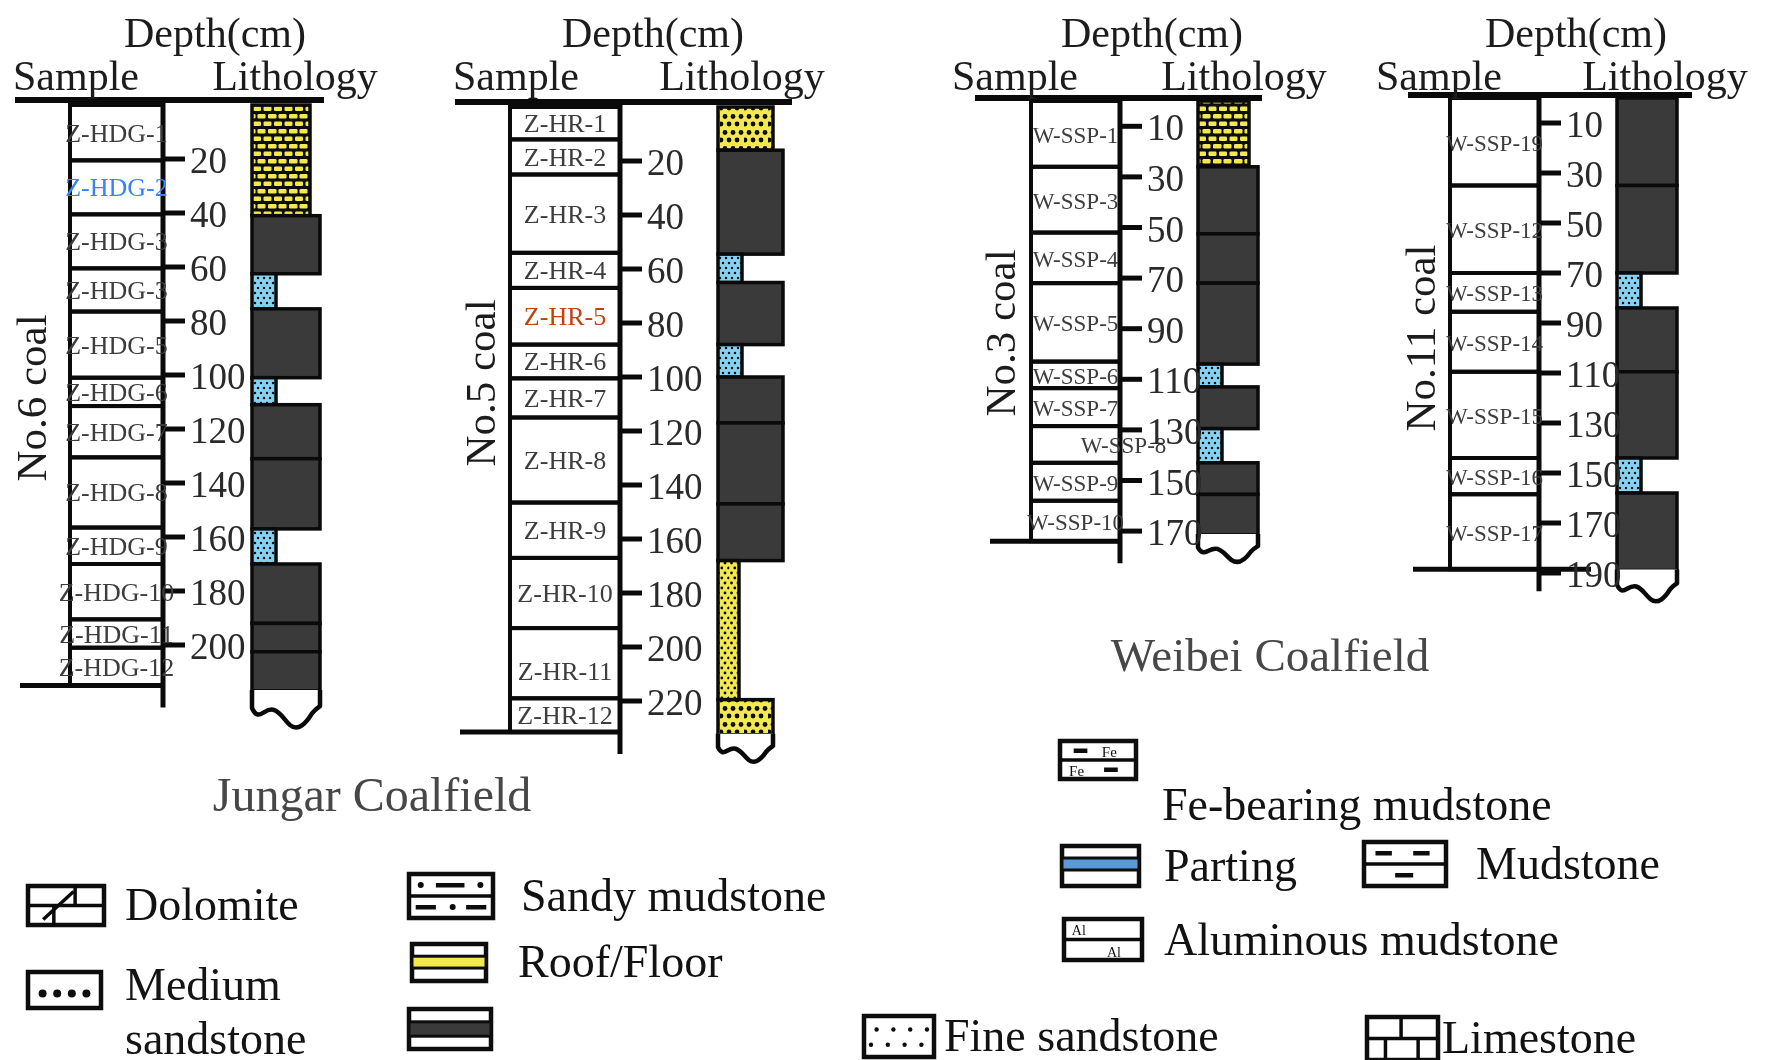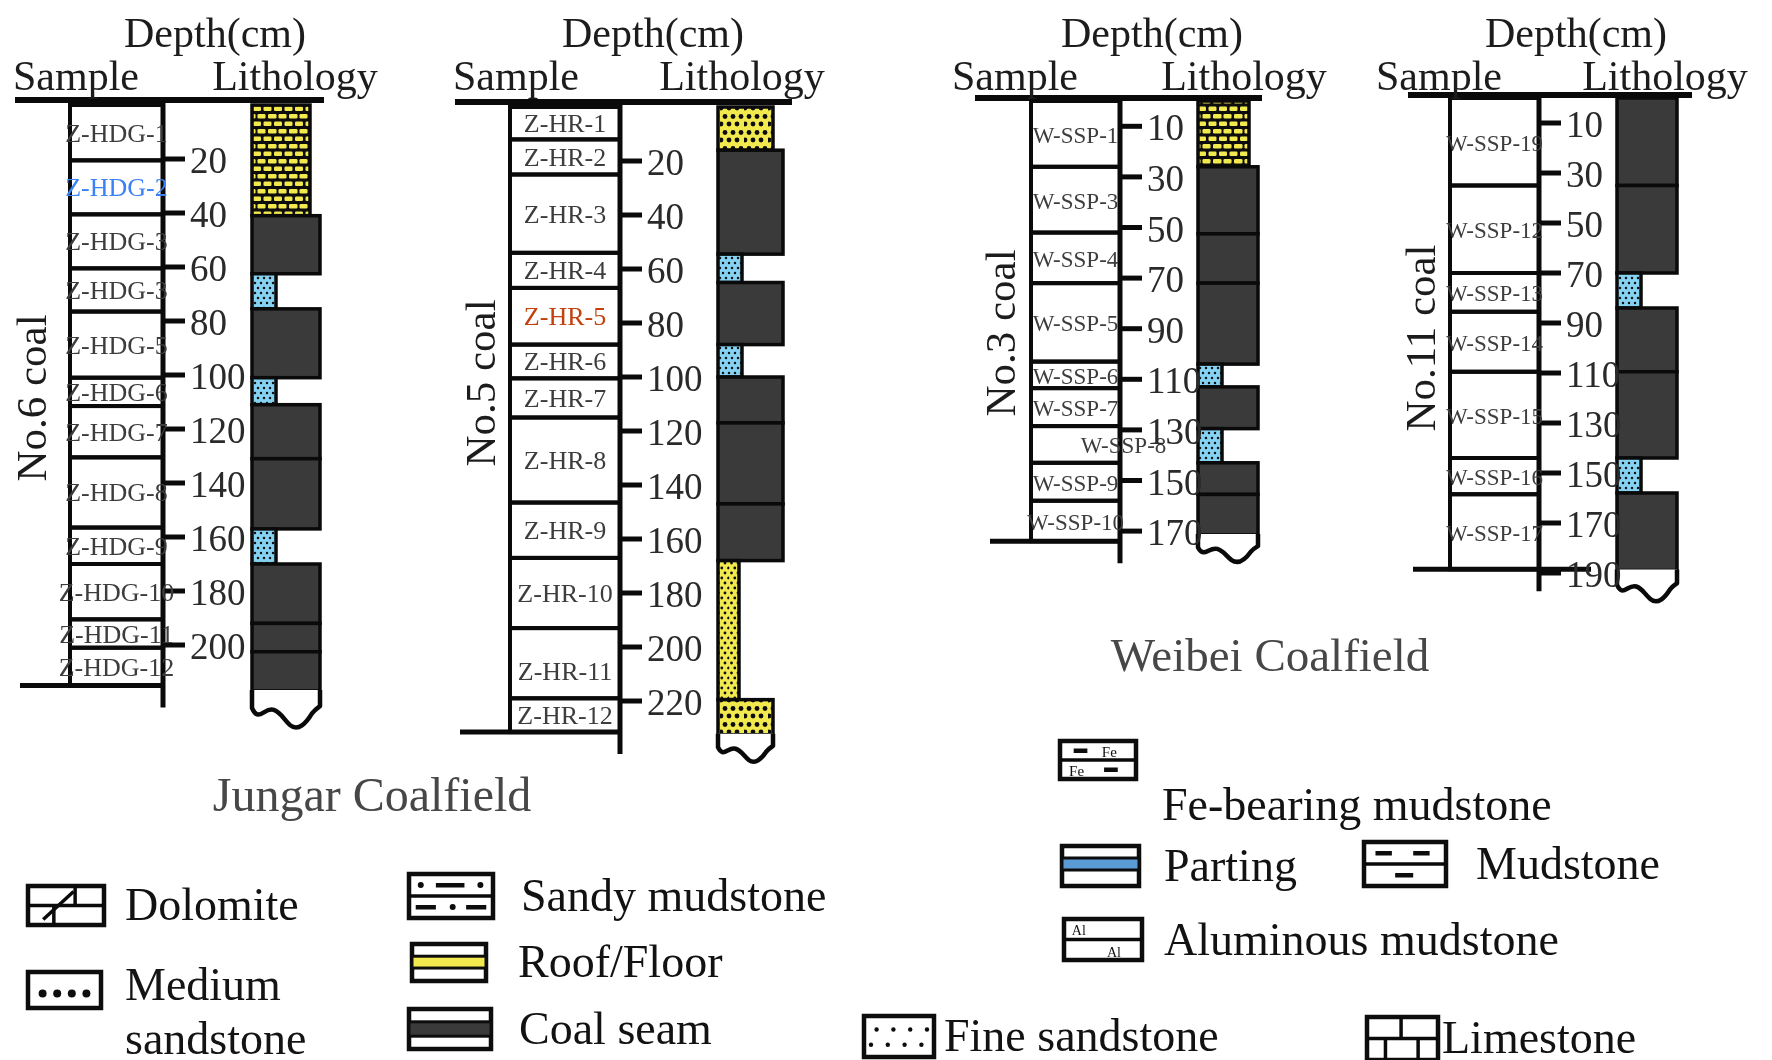--- a/index.html
+++ b/index.html
@@ -394,7 +394,6 @@
     <div class="wrap" style="left: 125px; top: 958px; width: 250px; font-size: 46px;">Medium sandstone</div>
     <div class="ltxt" style="left: 521px; top: 896px; font-size: 46px; color: rgb(18, 18, 18);">Sandy mudstone</div>
     <div class="ltxt" style="left: 518px; top: 962px; font-size: 46px; color: rgb(18, 18, 18);">Roof/Floor</div>
-    <div class="ltxt" style="left: 519px; top: 1029px; font-size: 46px; color: rgb(18, 18, 18);">Coal seam</div>
     <div class="ltxt" style="left: 1162px; top: 761px; font-size: 46px; color: rgb(18, 18, 18); margin-top: 44px;">Fe-bearing mudstone</div>
     <div class="ltxt" style="left: 1164px; top: 866px; font-size: 46px; color: rgb(18, 18, 18);">Parting</div>
     <div class="ltxt" style="left: 1476px; top: 864px; font-size: 46px; color: rgb(18, 18, 18);">Mudstone</div>

